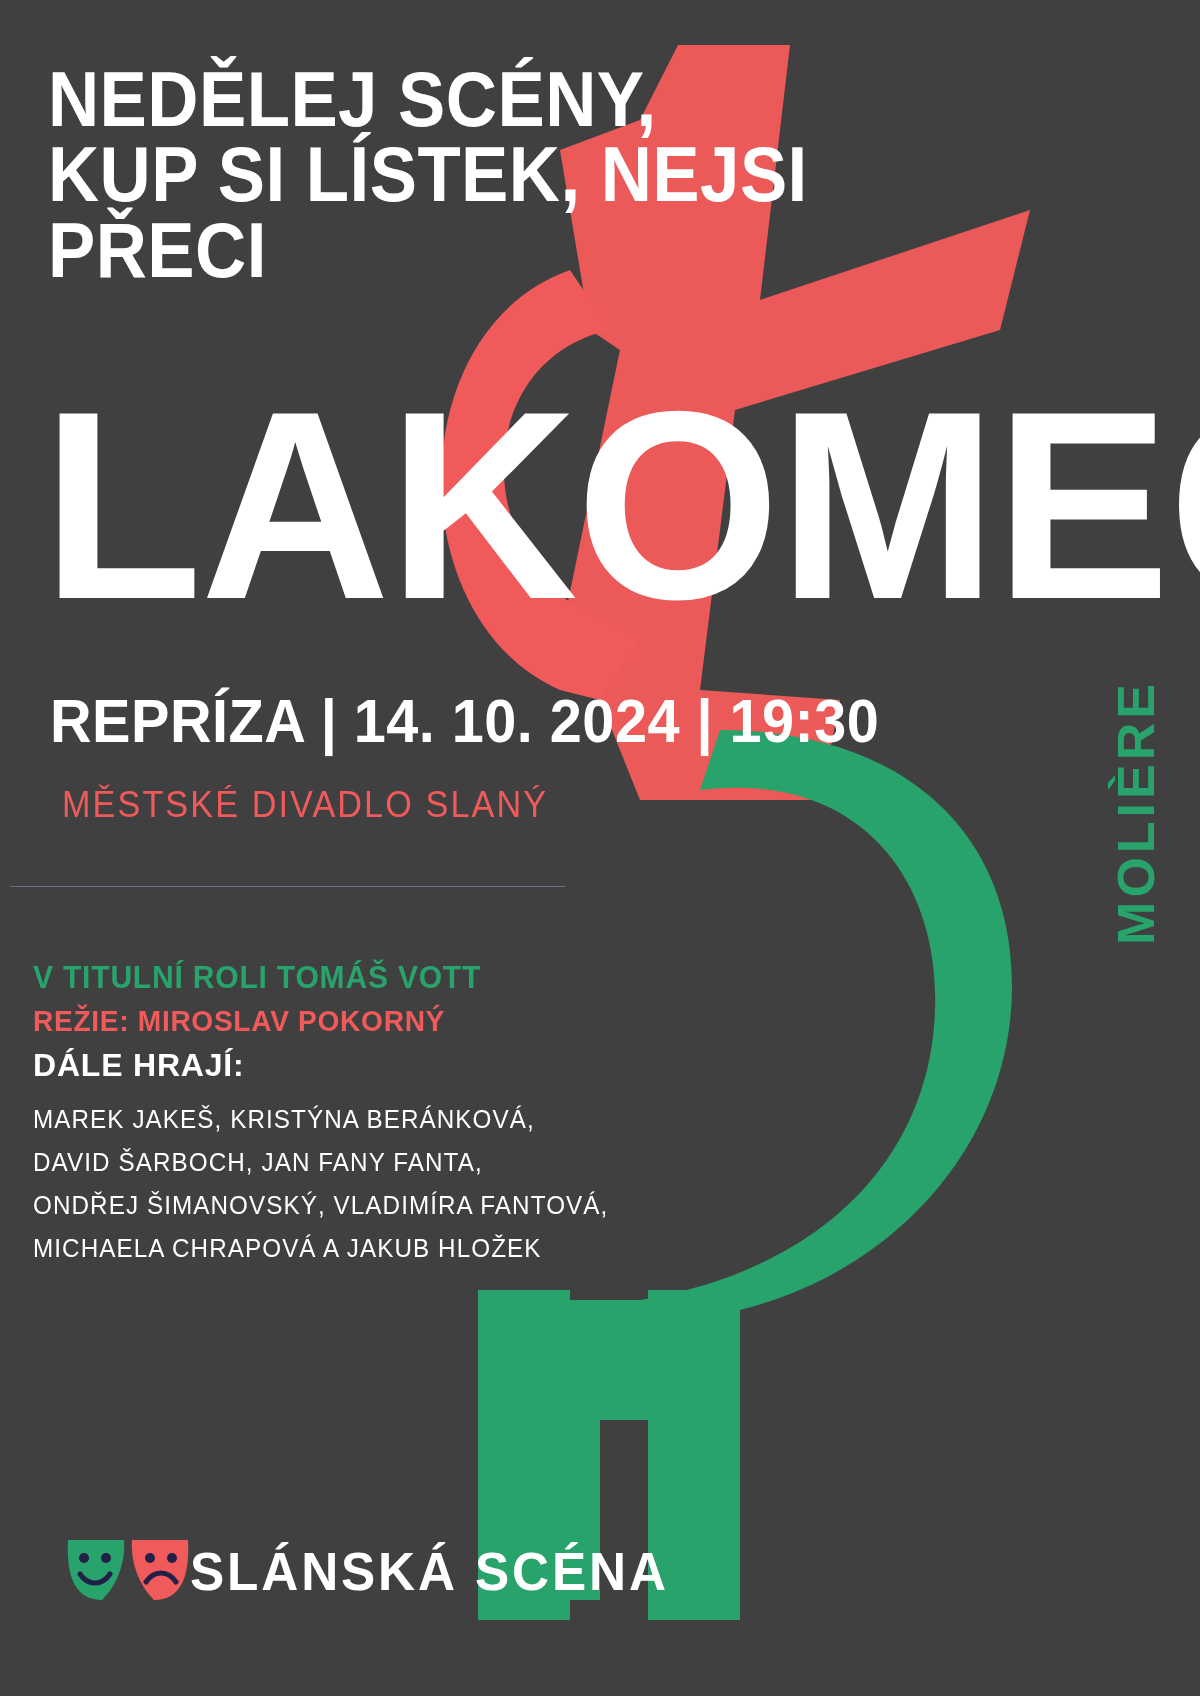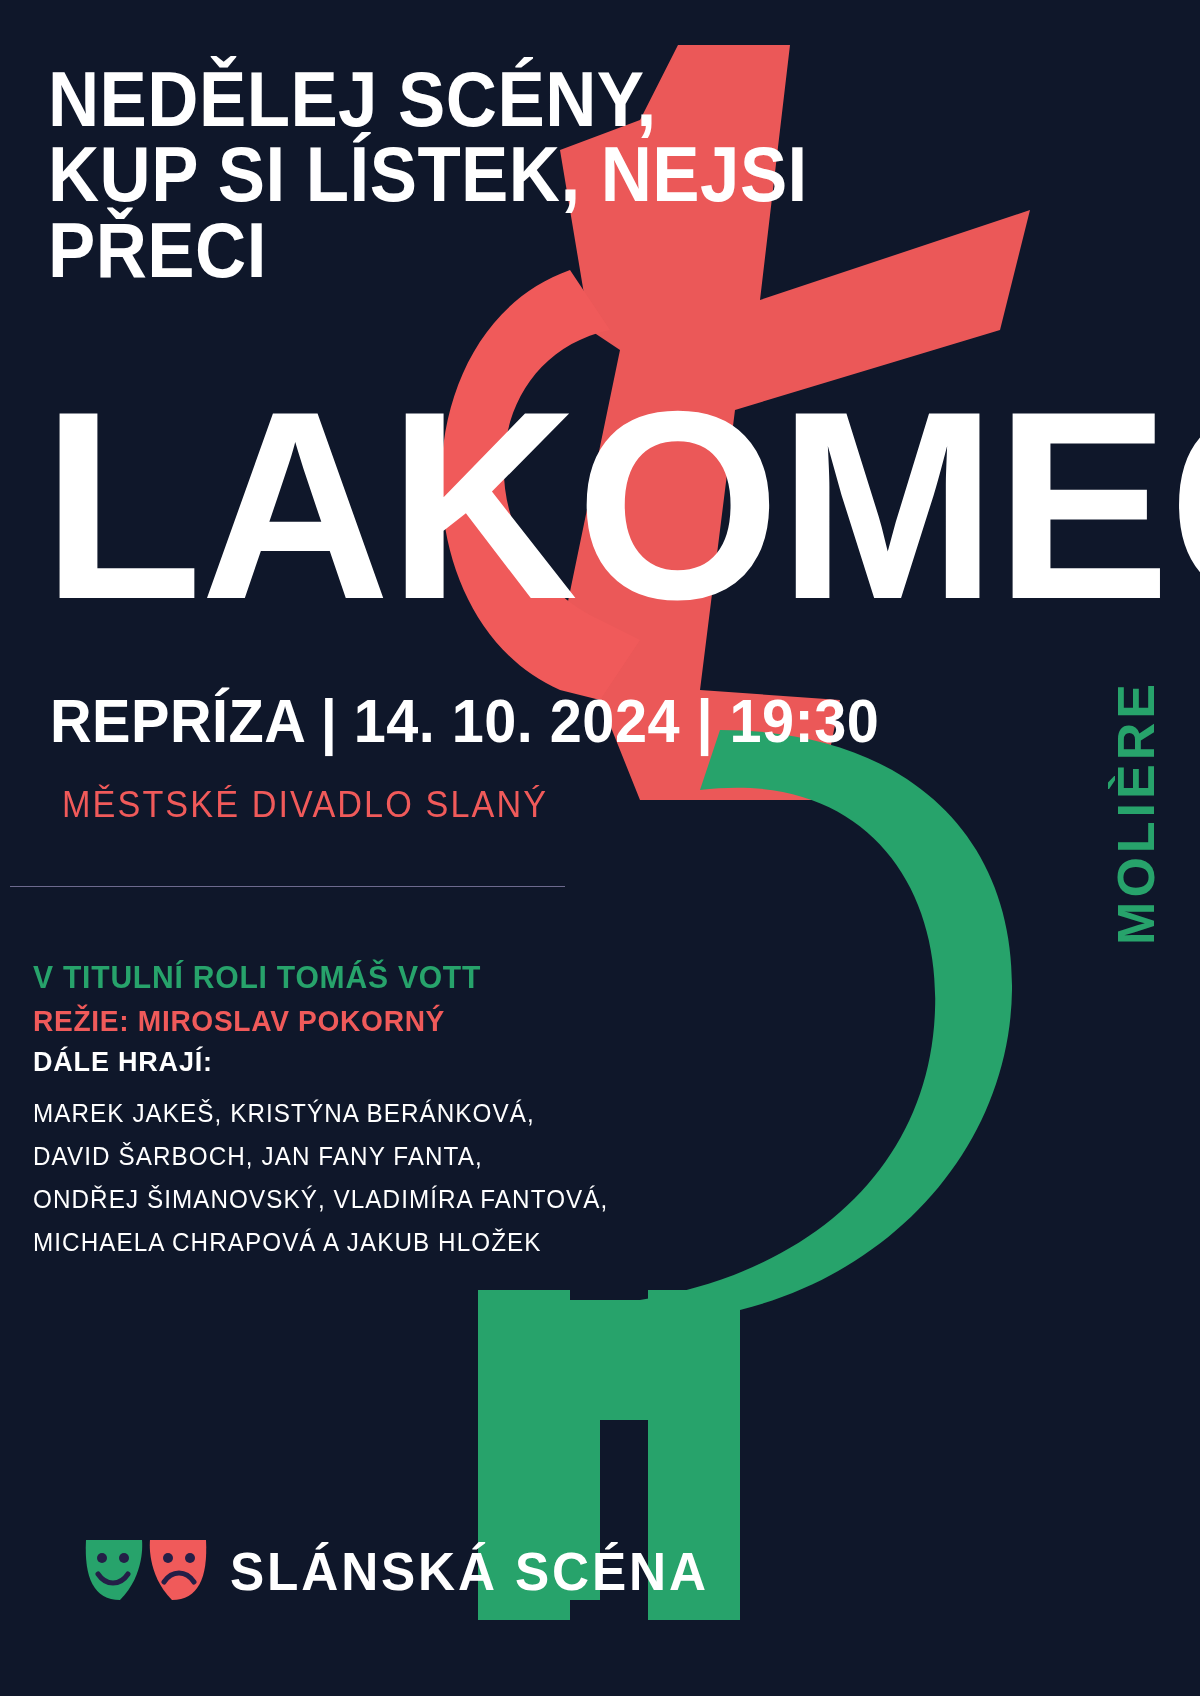--- a/index.html
+++ b/index.html
@@ -17,7 +17,7 @@
     position: relative;
     width: 1200px;
     height: 1696px;
-    background: #0f172a;
+    background: #404040;
     overflow: hidden;
   }
 

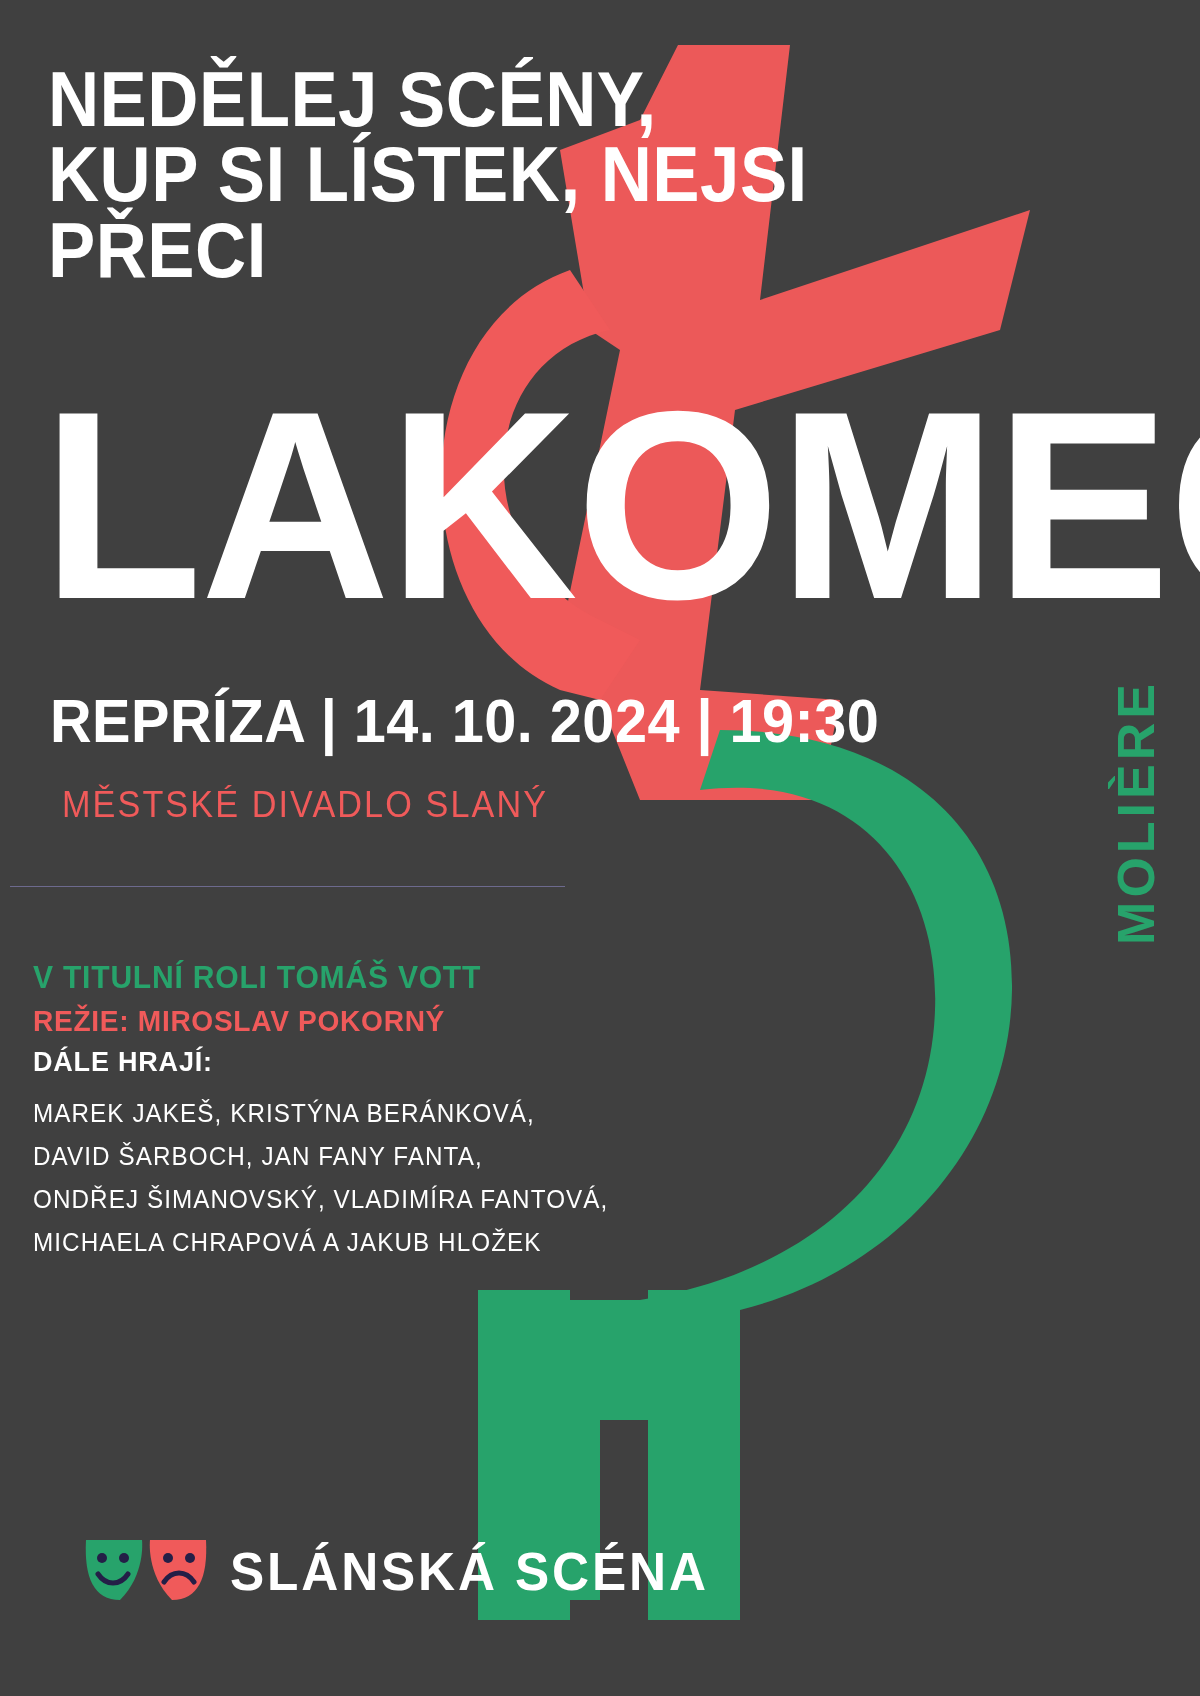--- a/index.html
+++ b/index.html
@@ -146,7 +146,7 @@
     color: #ffffff;
     font-family: "Liberation Sans Narrow", "Liberation Sans", sans-serif;
     font-weight: 700;
-    font-size: 27px;
+    font-size: 32px;
     letter-spacing: 0.8px;
     margin-bottom: 14px;
   }

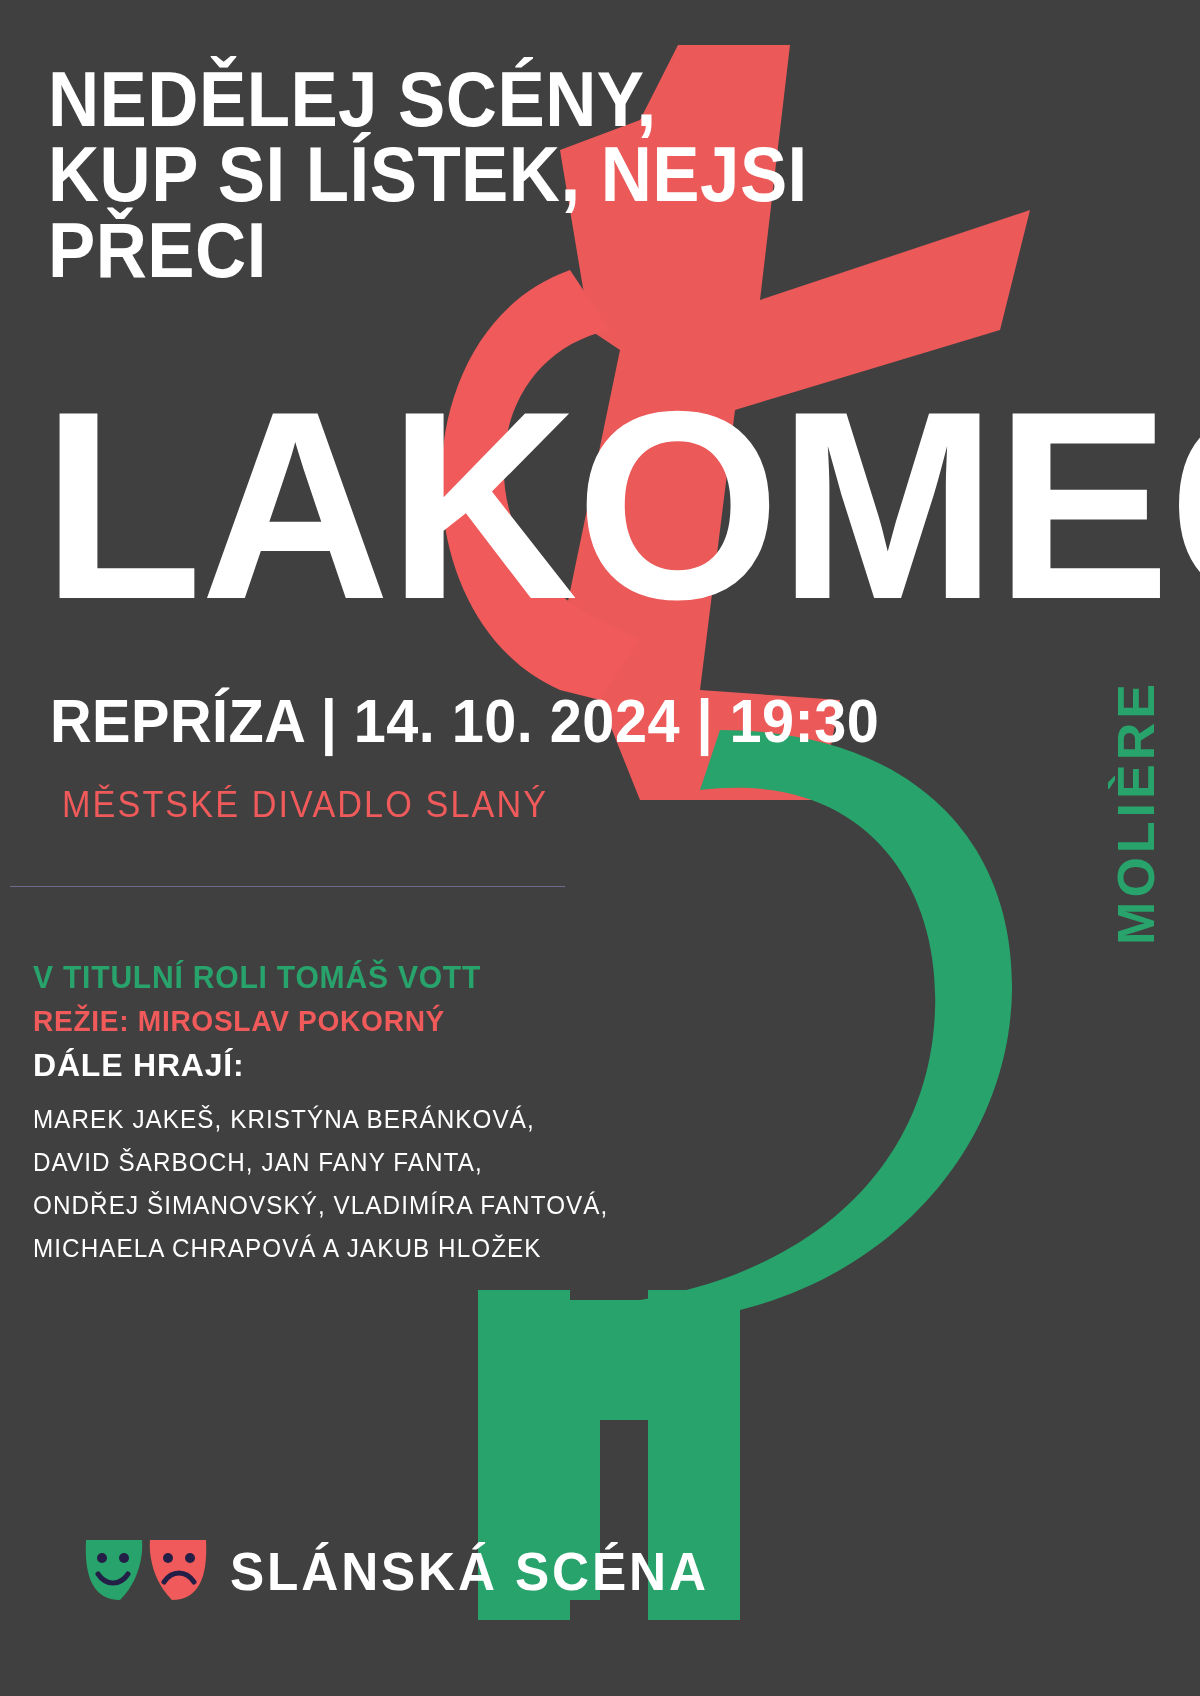--- a/index.html
+++ b/index.html
@@ -164,11 +164,10 @@
   
   .footer {
     position: absolute;
-    left: 80px;
+    left: 62px;
     bottom: 88px;
     display: flex;
     align-items: center;
-    gap: 22px;
   }
   .logo-mark {
     width: 128px;

